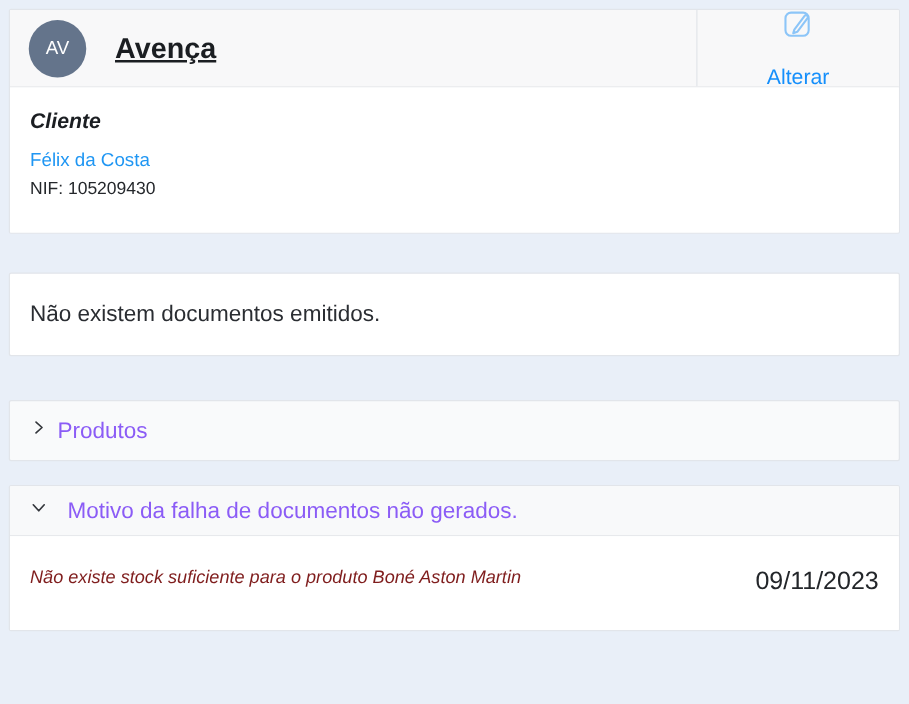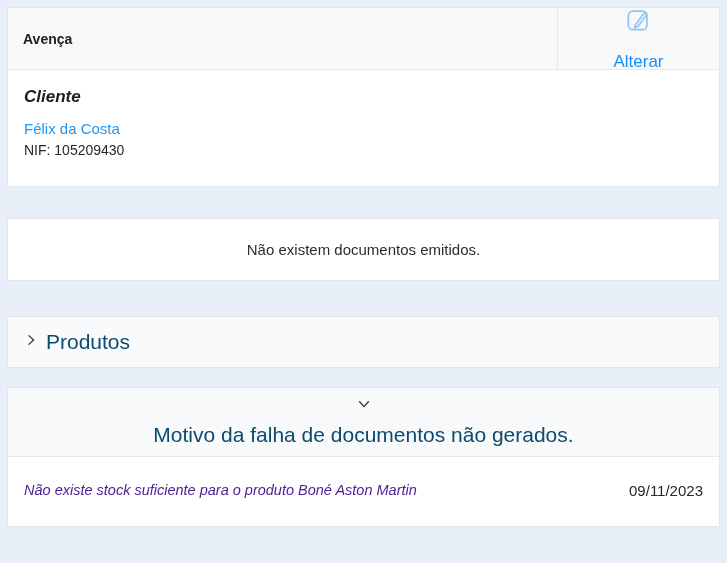--- a/index.html
+++ b/index.html
@@ -114,6 +114,7 @@
 <div class="card card-main">
   <div class="main-header">
     <div class="main-header-left">
+      <div class="avatar">AV</div>
       <div class="main-title">Avença</div>
     </div>
     <div class="header-divider"></div>

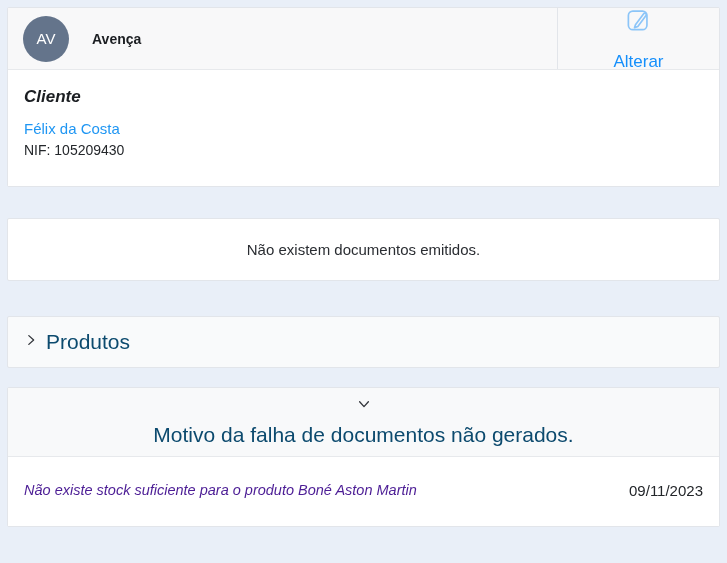--- a/index.html
+++ b/index.html
@@ -40,7 +40,7 @@
     display:flex; align-items:center; justify-content:center;
     font-size:15px;
   }
-  .main-title { font-size:14px; font-weight:bold; color:#1b1e22; }
+  .main-title { font-size:23px; font-weight:bold; color:#1b1e22;text-decoration:underline; }
   .header-divider { width:1px; background:#e2e5ea; }
   .action-area {
     width:161px;

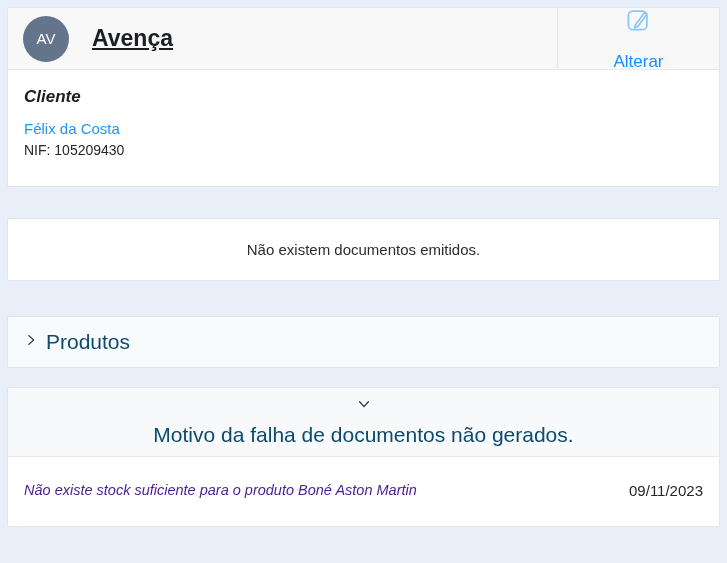--- a/index.html
+++ b/index.html
@@ -68,8 +68,8 @@
   .docs-subtitle { font-size:13.5px; color:#4f5256; margin-top:2px; }
   .docs-body {
     padding:22px 16px;
-    text-align:center;
-    font-size:15px;
+    text-align:left;
+    font-size:18px;
     color:#2a2d32;
   }
 

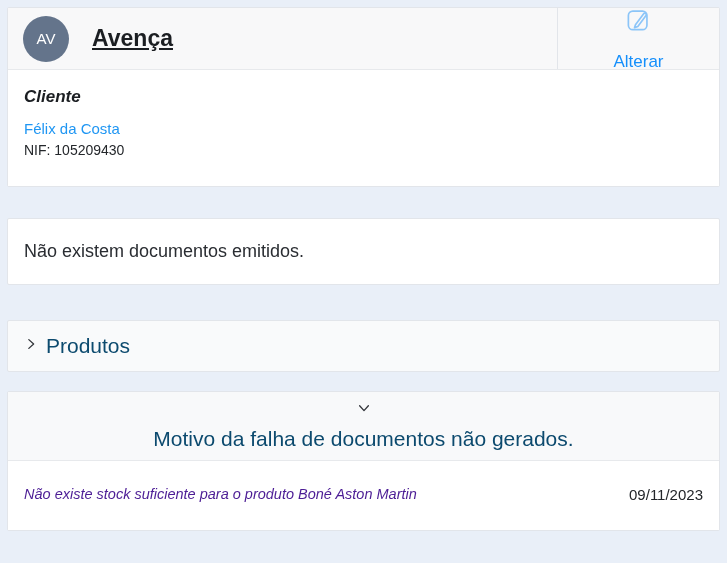--- a/index.html
+++ b/index.html
@@ -83,7 +83,7 @@
     gap:8px;
     cursor:pointer;
   }
-  .acc-title { font-size:21px; color:#0c4a6e; }
+  .acc-title { font-size:18px; color:#8b5cf6; }
 
   
   .motivo-header {

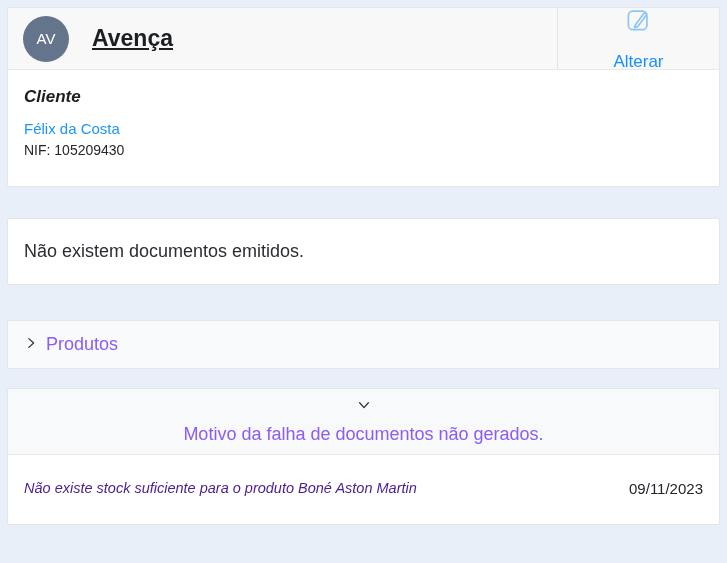--- a/index.html
+++ b/index.html
@@ -91,10 +91,9 @@
     padding:9px 16px;
     display:flex;
     align-items:center;
-    gap:8px;
+    gap:16px;
     border-bottom:1px solid #e7e9ec;
     cursor:pointer;
-    flex-direction:column;
   }
   .motivo-body { background:#ffffff; }
   .motivo-row {

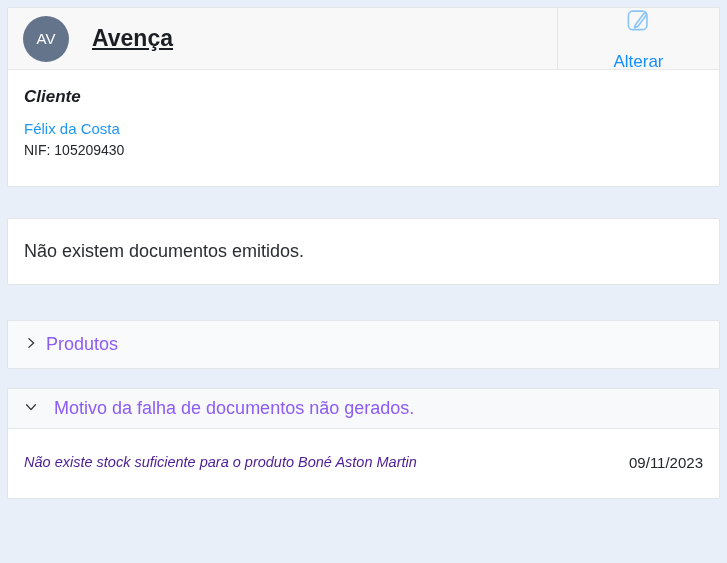--- a/index.html
+++ b/index.html
@@ -102,7 +102,7 @@
     align-items:flex-start;
     padding:25px 16px 27px 16px;
   }
-  .motivo-reason { font-size:14.5px; font-style:italic; color:#4c1d95; padding-right:20px; }
+  .motivo-reason { font-size:14.5px; font-style:italic; color:#7f1d1d; padding-right:20px; }
   .motivo-date { font-size:15px; color:#23262a; white-space:nowrap; }
 
   .chev { flex:0 0 auto; display:block; }

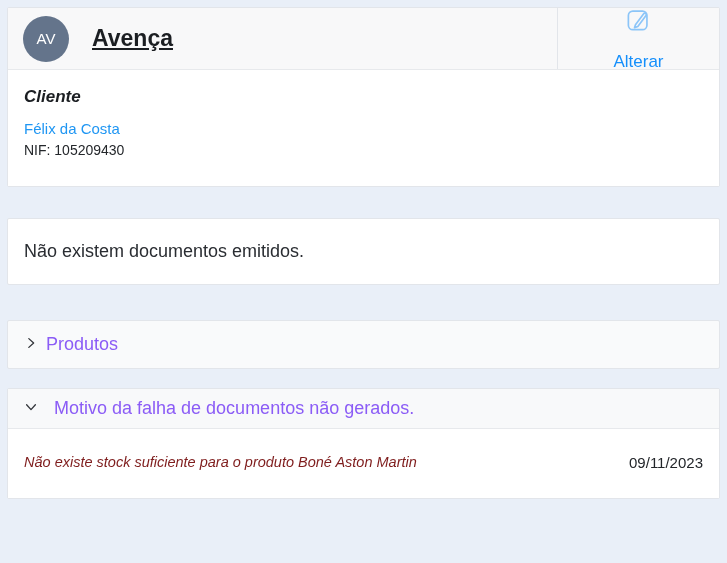--- a/index.html
+++ b/index.html
@@ -103,7 +103,7 @@
     padding:25px 16px 27px 16px;
   }
   .motivo-reason { font-size:14.5px; font-style:italic; color:#7f1d1d; padding-right:20px; }
-  .motivo-date { font-size:15px; color:#23262a; white-space:nowrap; }
+  .motivo-date { font-size:20px; color:#23262a; white-space:nowrap; }
 
   .chev { flex:0 0 auto; display:block; }
 </style>

